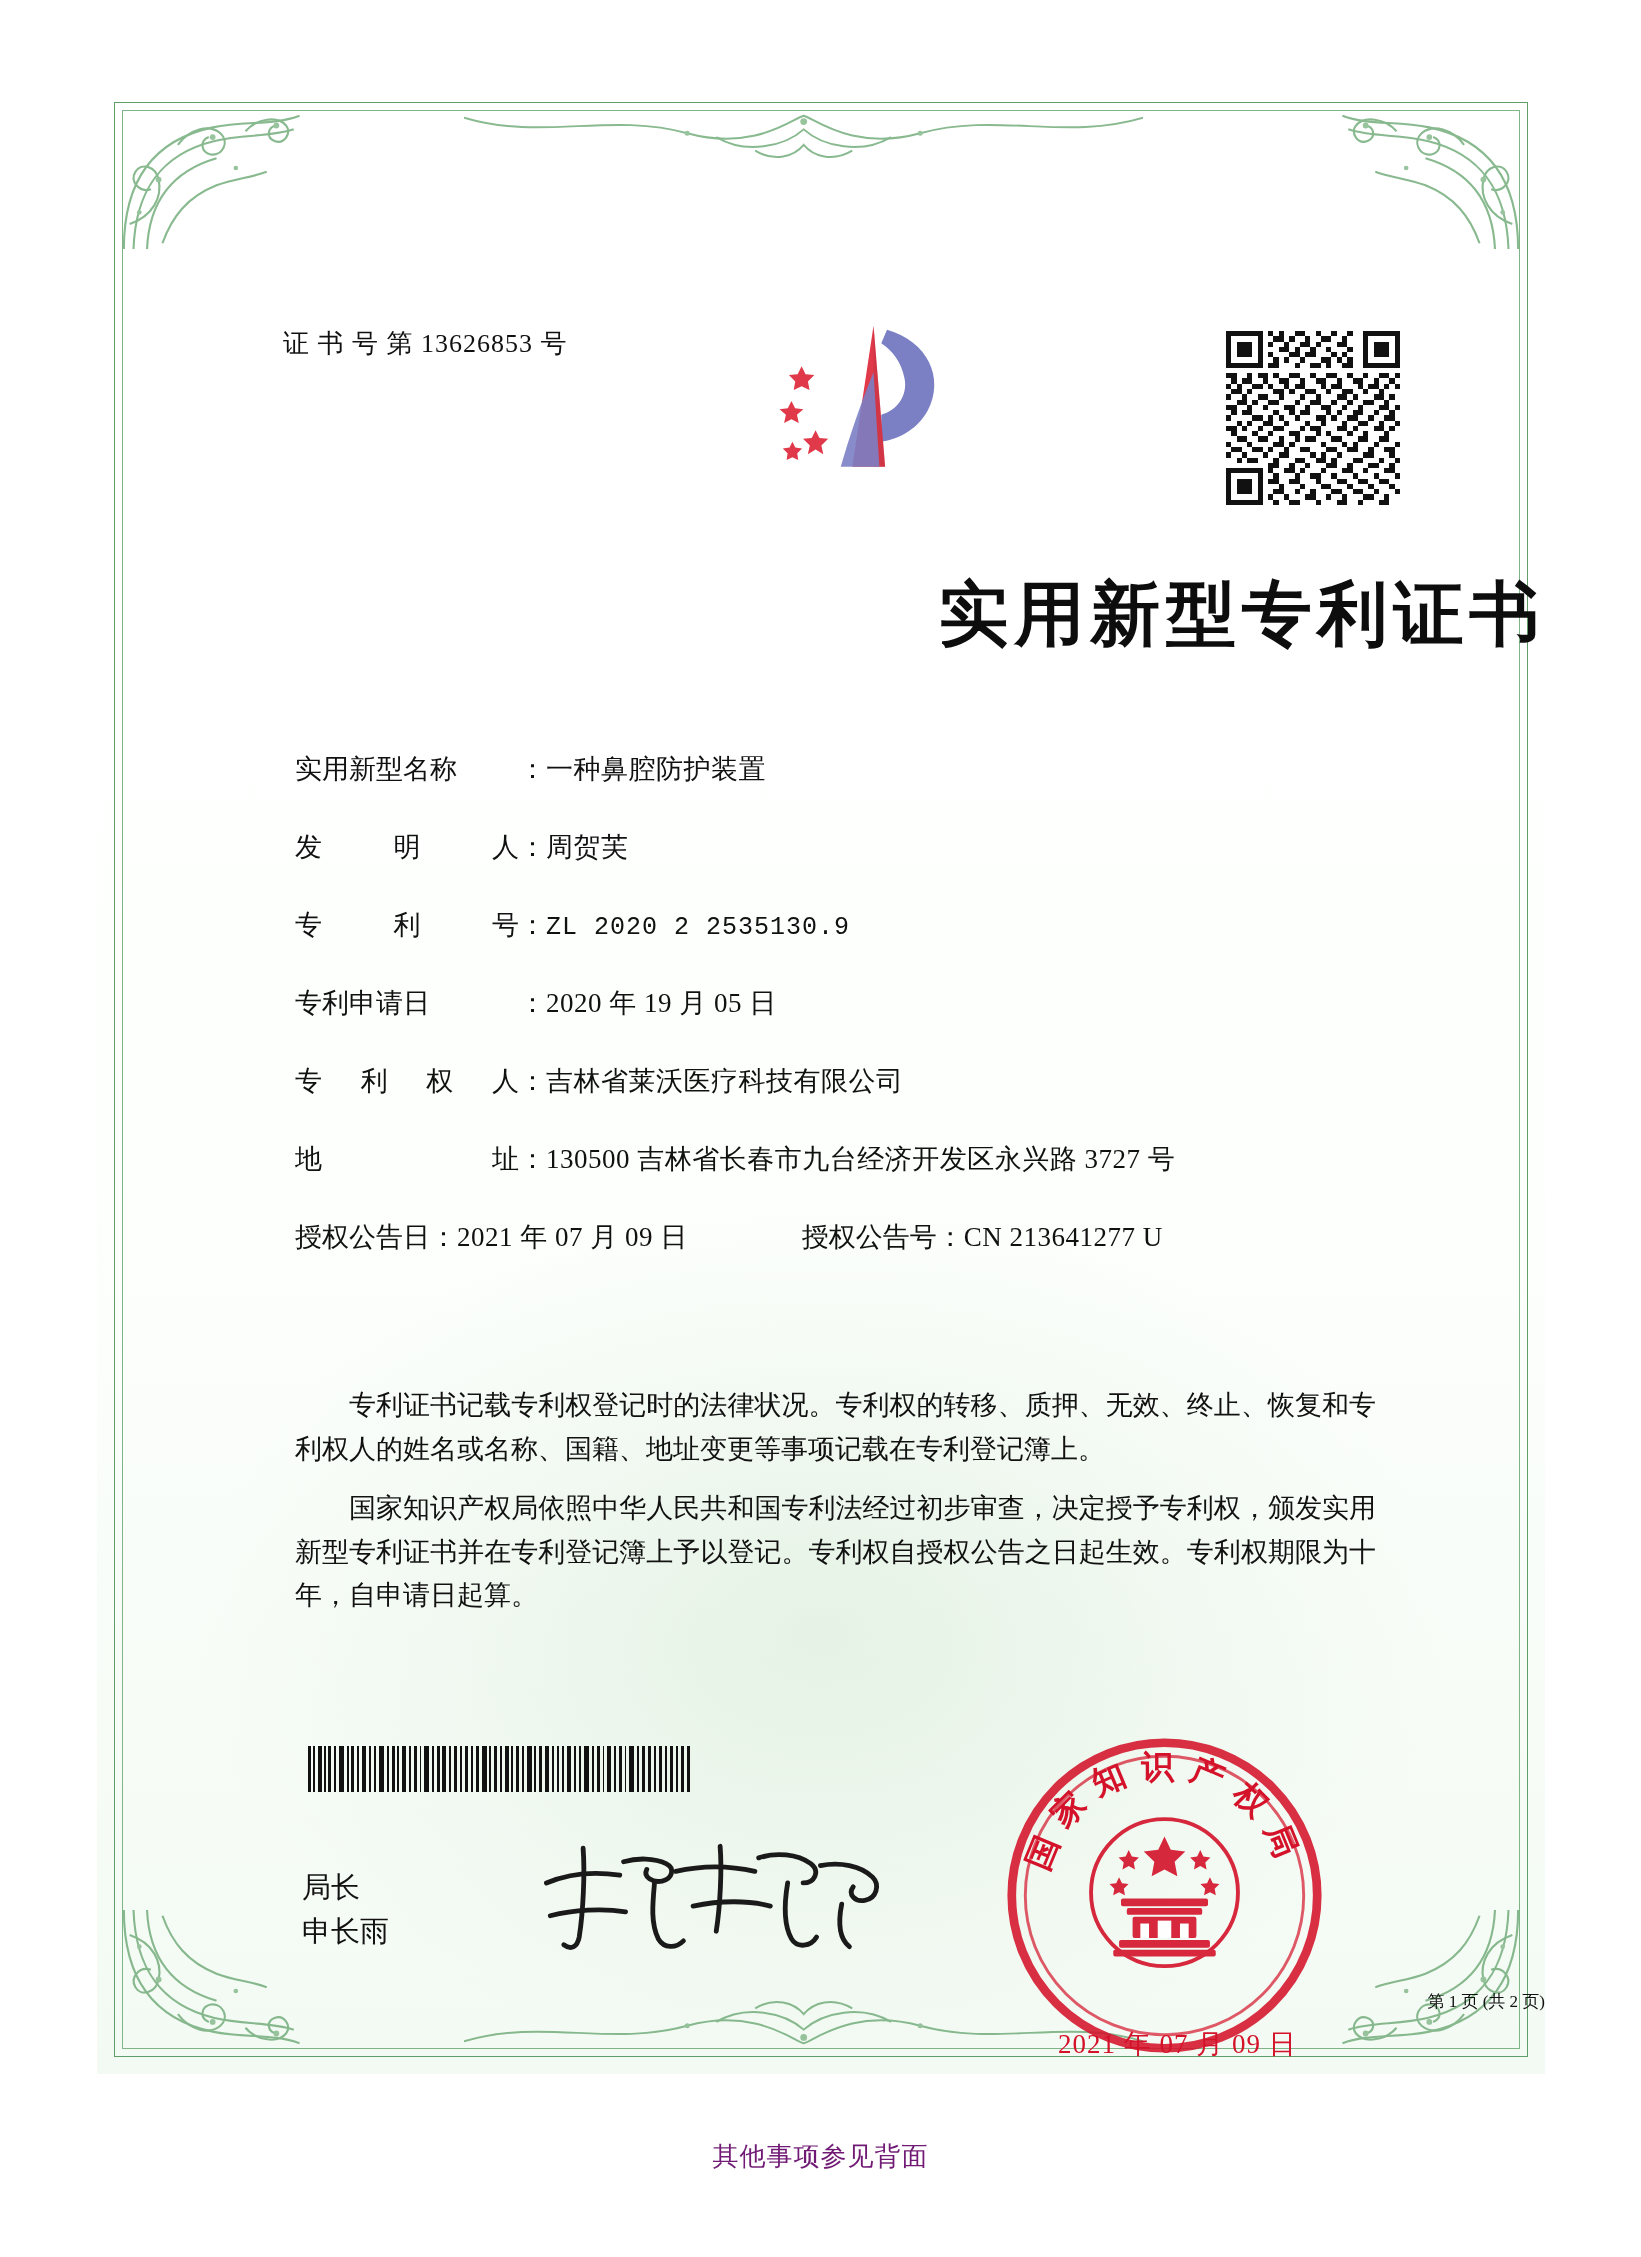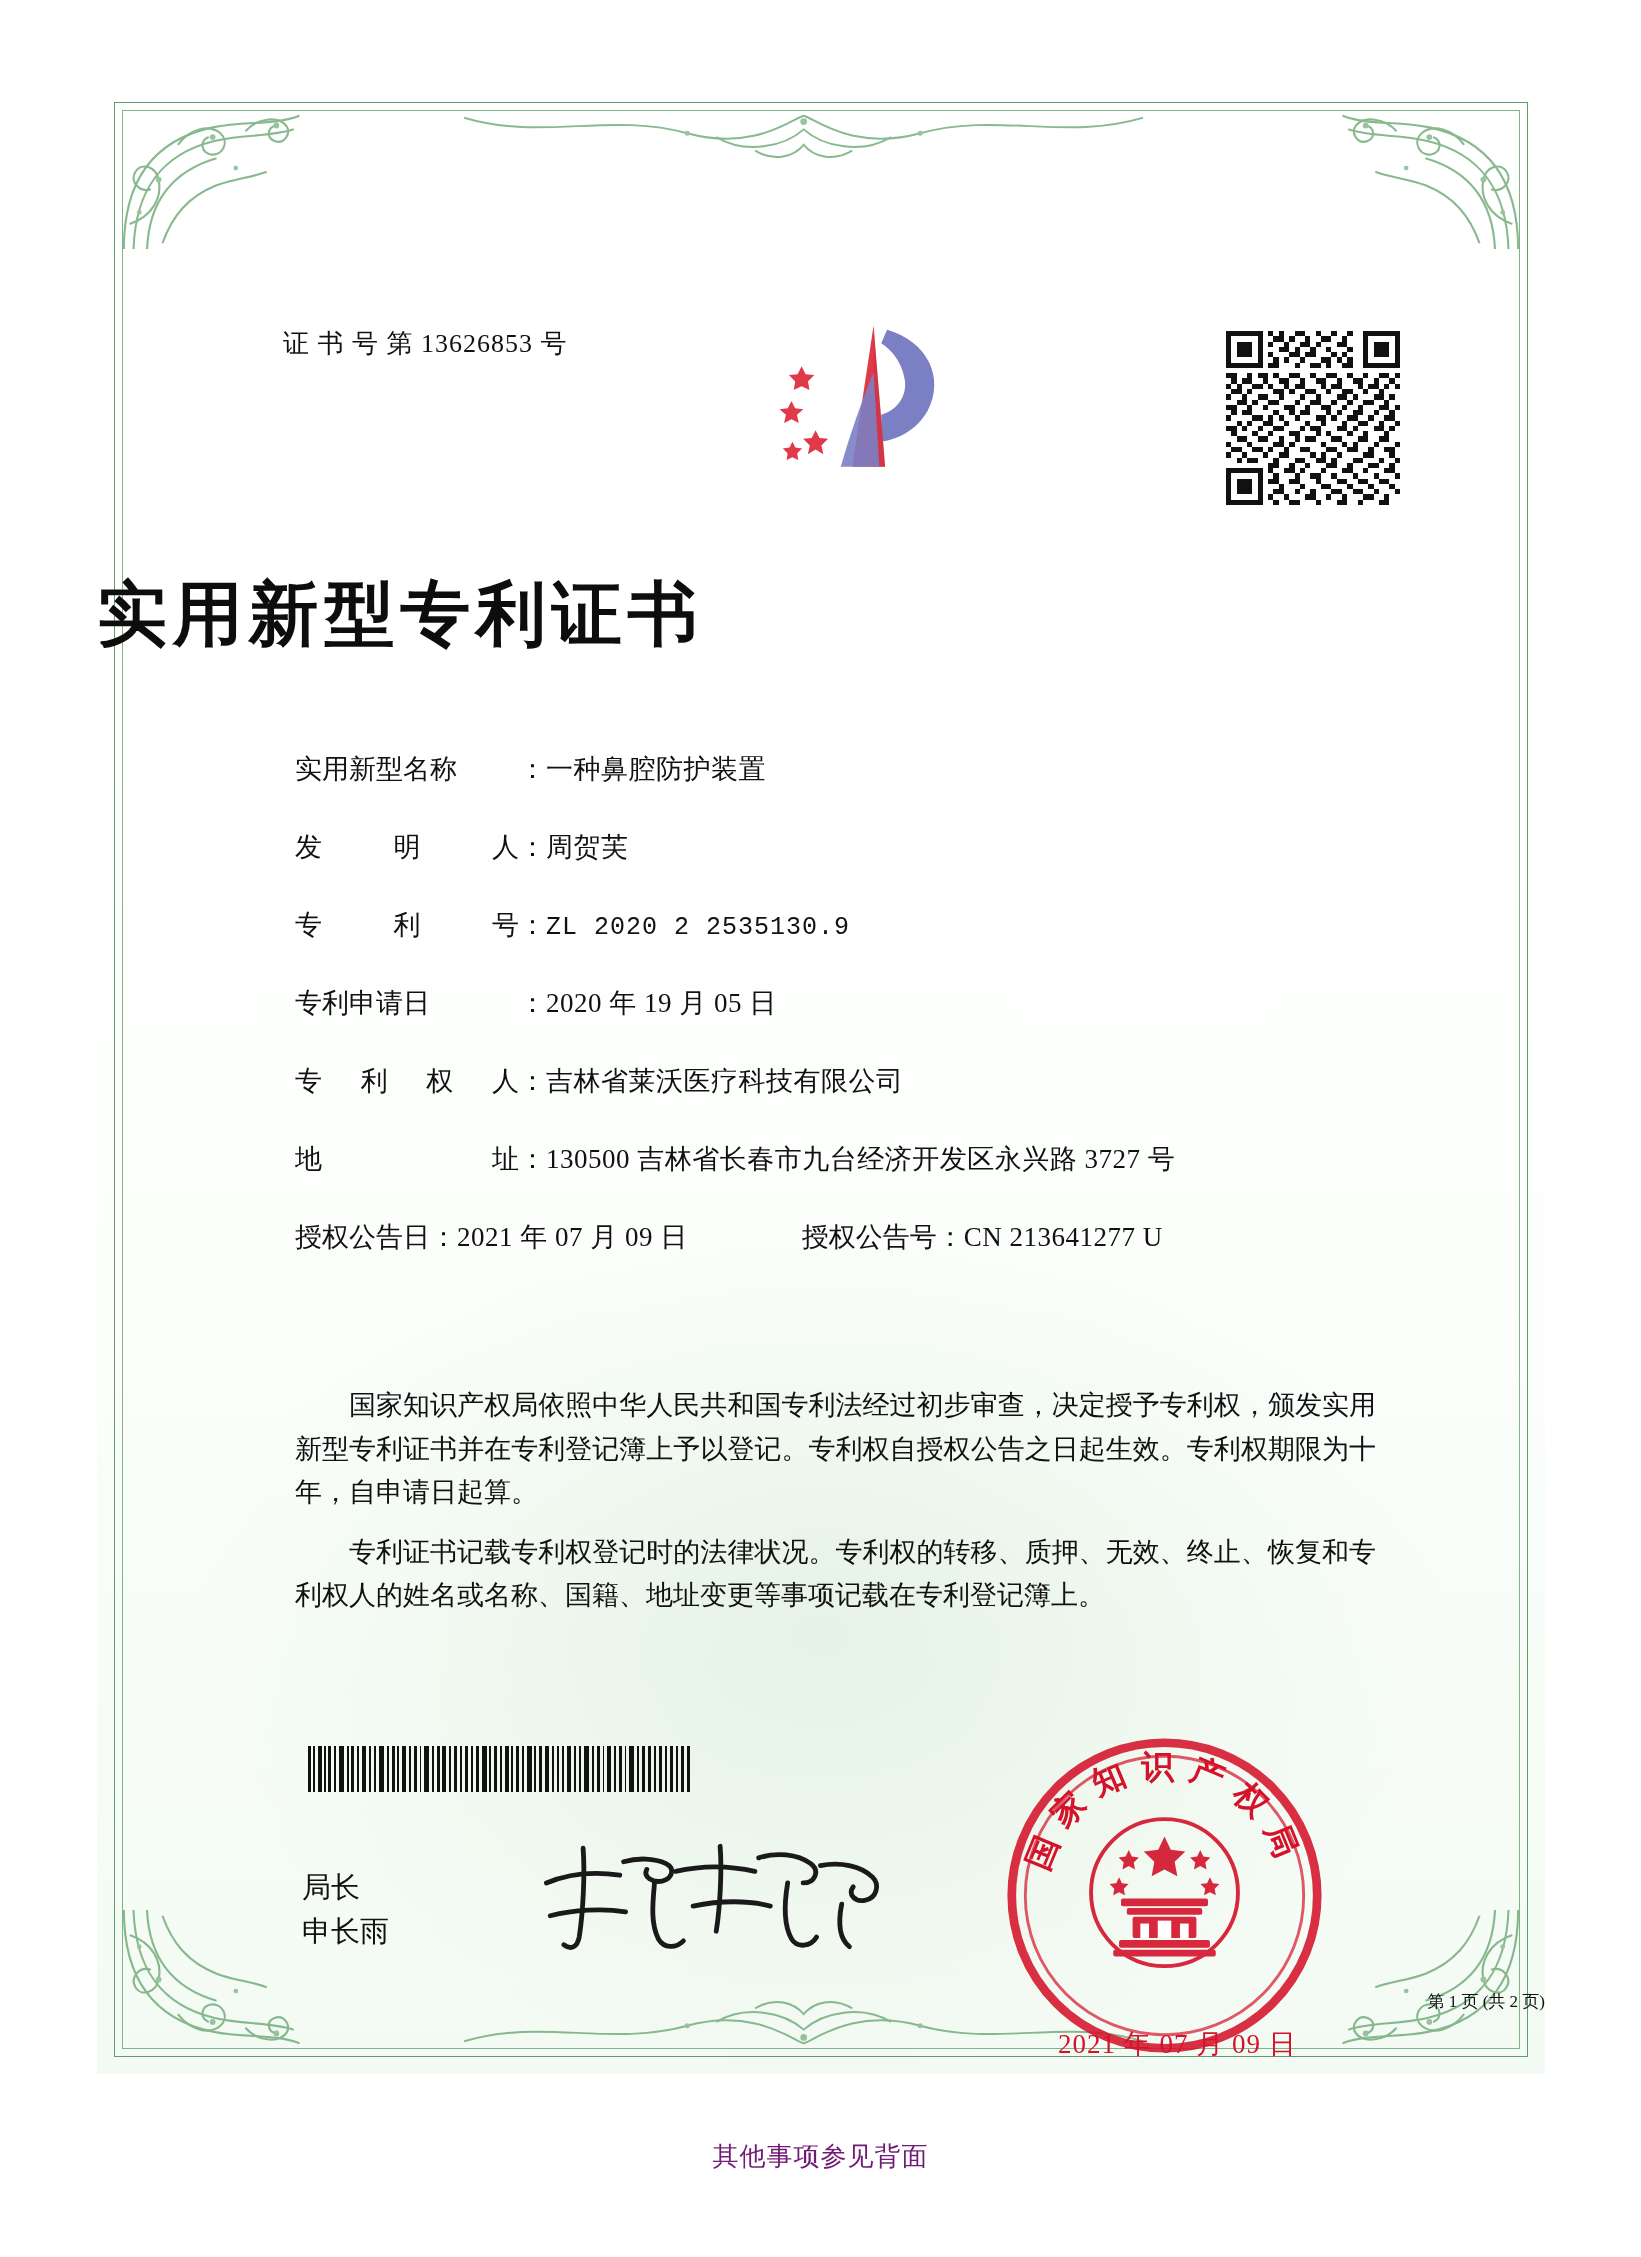--- a/index.html
+++ b/index.html
@@ -101,7 +101,7 @@
     position: absolute;
     left: 0; right: 0;
     top: 483px;
-    text-align: left;
+    text-align: right;
     font-size: 70px;
     font-weight: bold;
     letter-spacing: 5.8px;

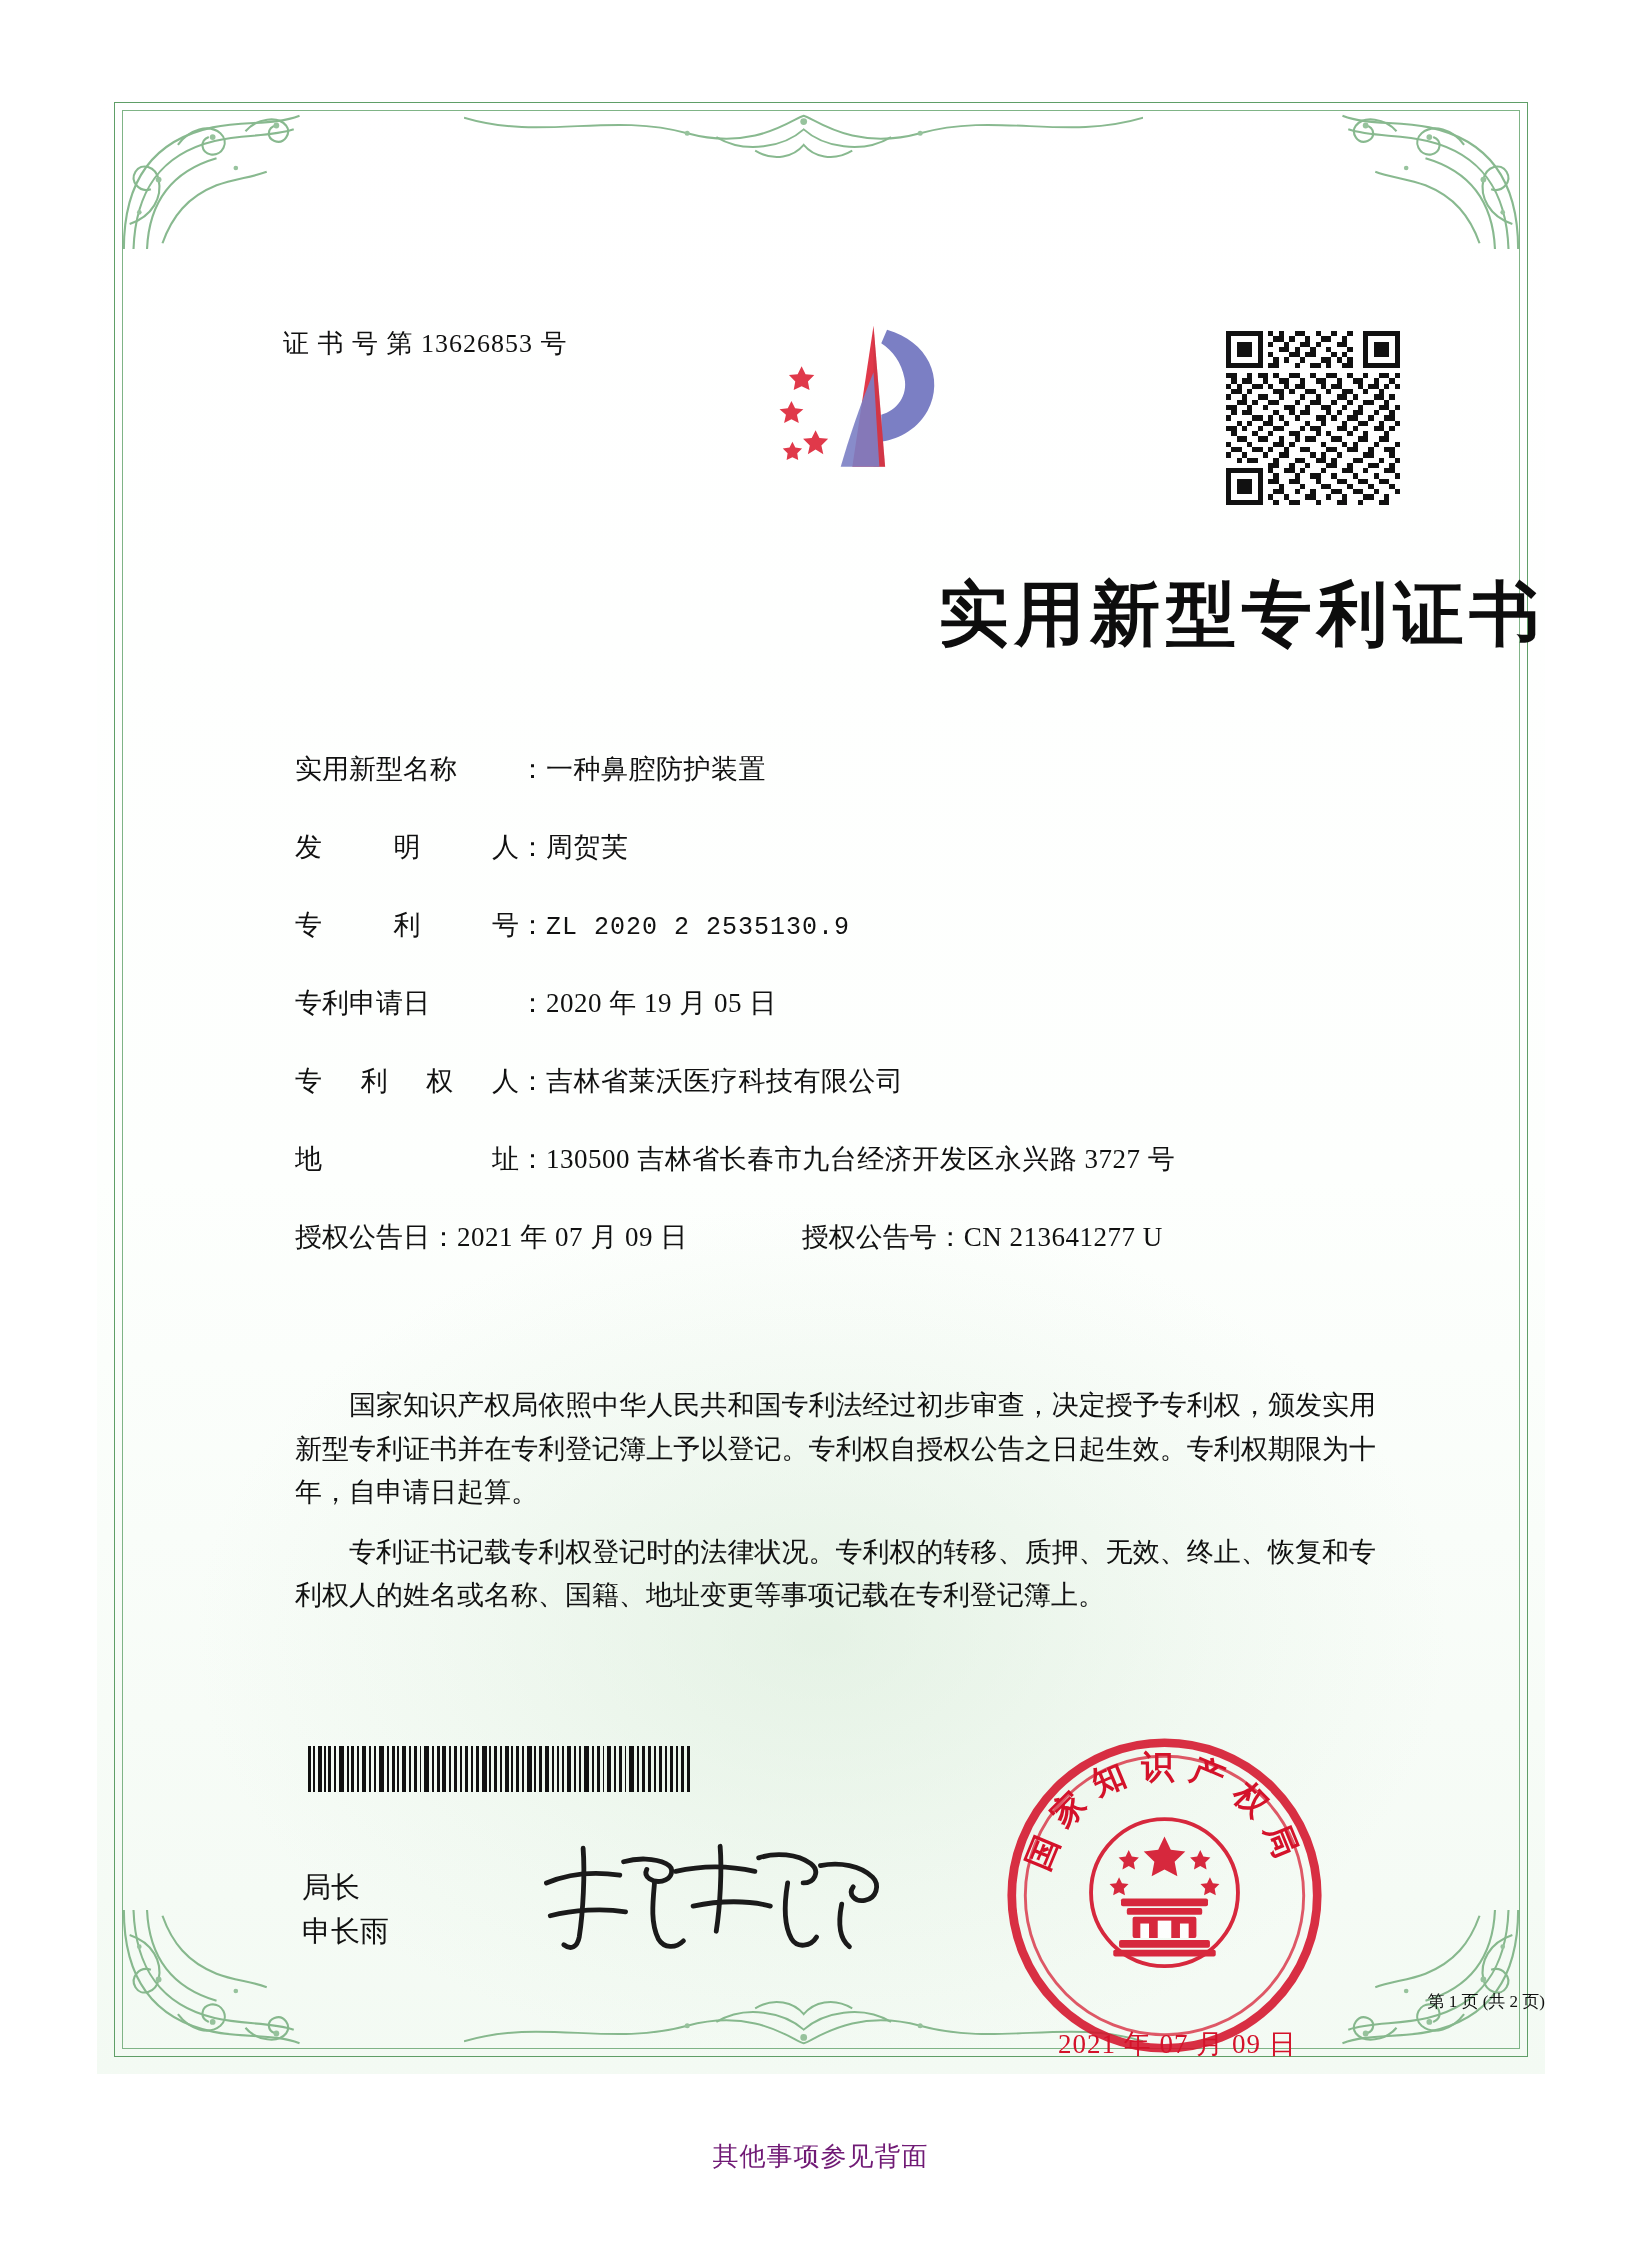--- a/index.html
+++ b/index.html
@@ -687,8 +687,8 @@
   </div>
 
   <div class="paras">
+    <p>专利证书记载专利权登记时的法律状况。专利权的转移、质押、无效、终止、恢复和专利权人的姓名或名称、国籍、地址变更等事项记载在专利登记簿上。</p>
     <p>国家知识产权局依照中华人民共和国专利法经过初步审查，决定授予专利权，颁发实用新型专利证书并在专利登记簿上予以登记。专利权自授权公告之日起生效。专利权期限为十年，自申请日起算。</p>
-    <p>专利证书记载专利权登记时的法律状况。专利权的转移、质押、无效、终止、恢复和专利权人的姓名或名称、国籍、地址变更等事项记载在专利登记簿上。</p>
   </div>
 
   <svg class="barcode" viewBox="0 0 400 48" shape-rendering="crispEdges">

